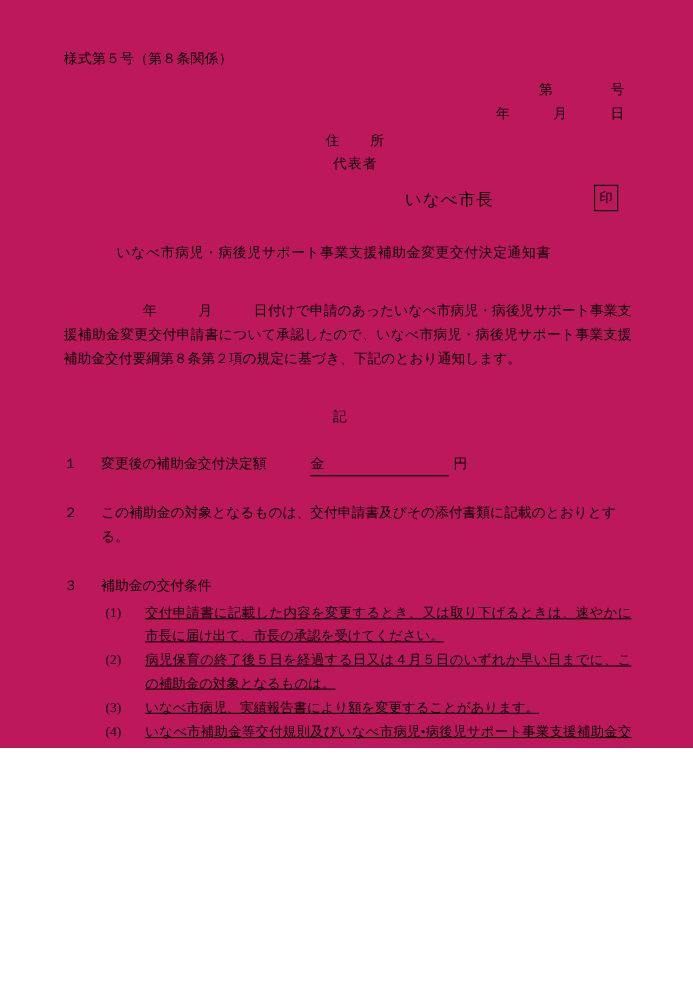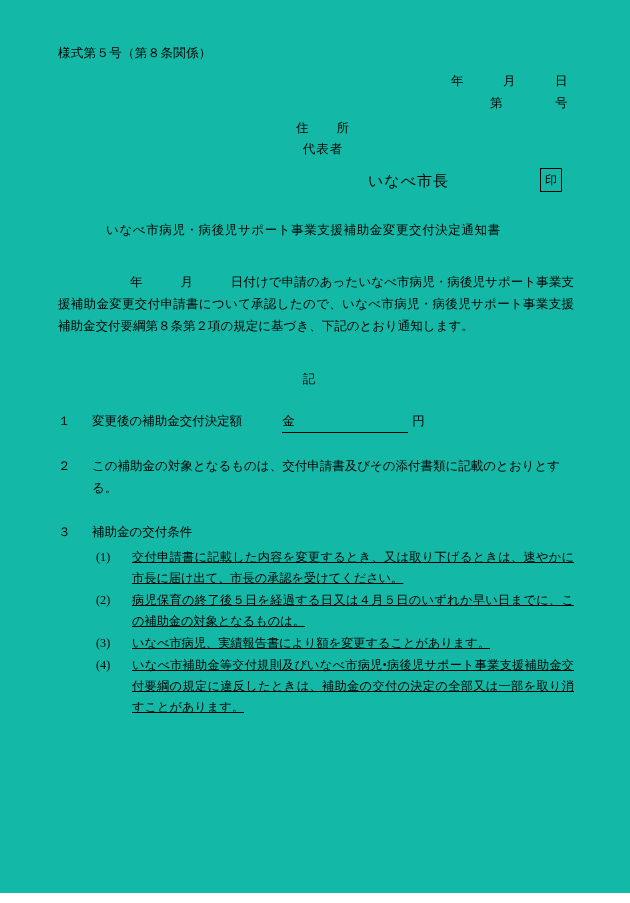--- a/index.html
+++ b/index.html
@@ -14,8 +14,8 @@
   .page {
     position: relative;
     width: 630px;
-    height: 893px;
-    background: #14b8a6;
+    height: 680px;
+    background: #be185d;
     overflow: hidden;
     box-sizing: border-box;
     padding-left: 14px;

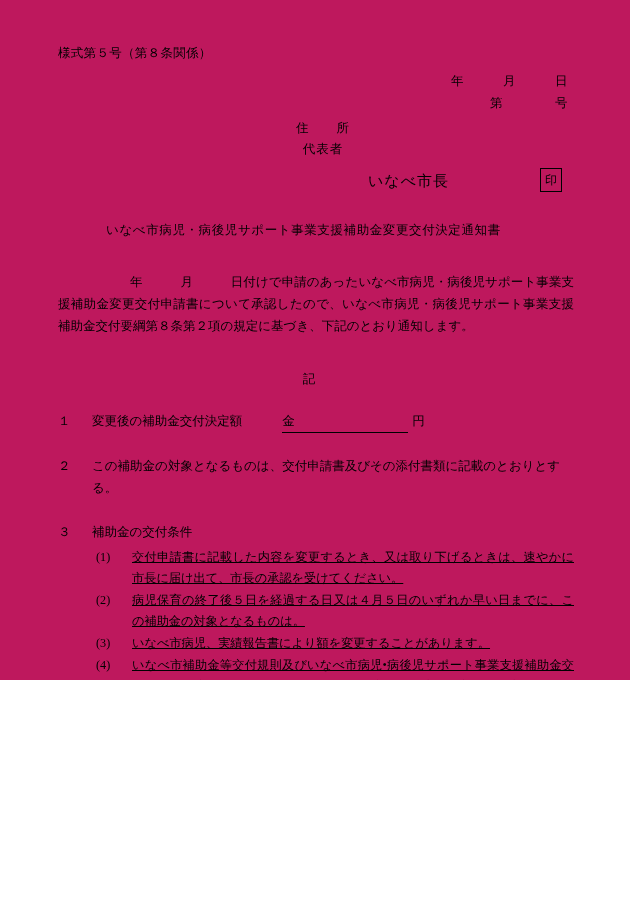--- a/index.html
+++ b/index.html
@@ -159,8 +159,8 @@
     <div class="form-no">様式第５号（第８条関係）</div>
 
     <div class="right-block">
+      <div class="rline">第　　　　号</div>
       <div class="rline">年　　　月　　　日</div>
-      <div class="rline">第　　　　号</div>
     </div>
 
     <div class="addr-block">

